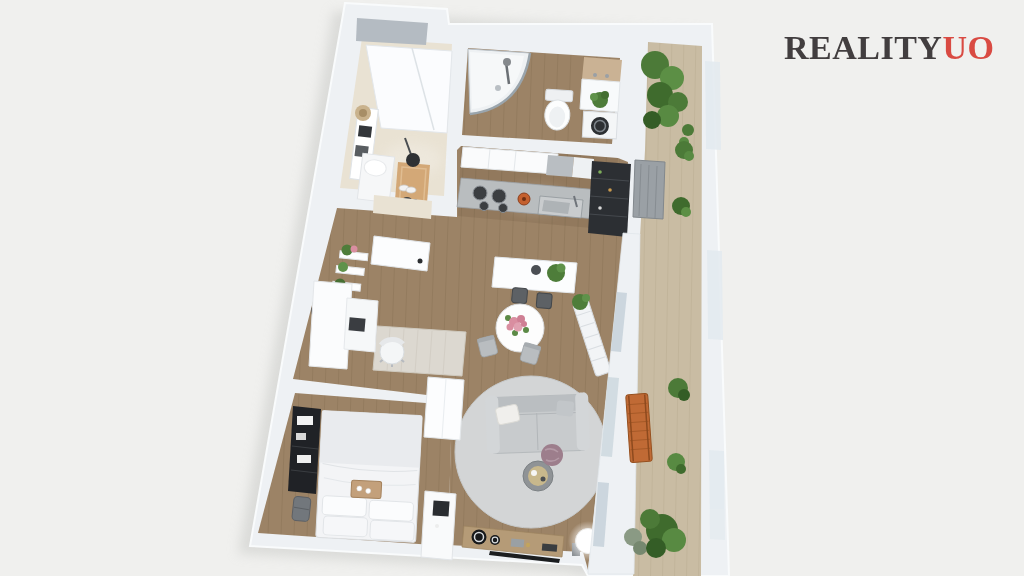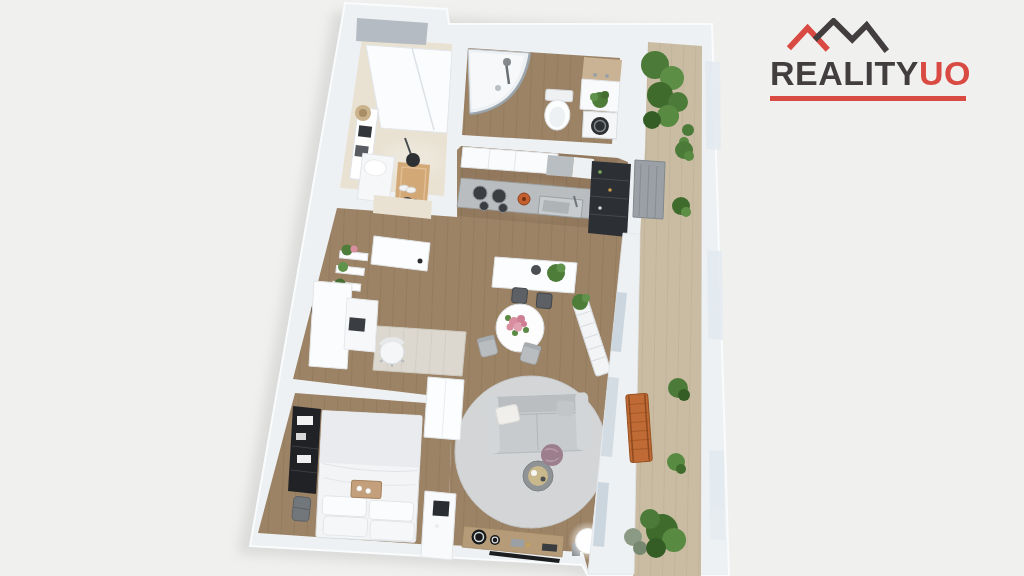--- a/index.html
+++ b/index.html
@@ -20,7 +20,7 @@
   .plant{fill:var(--plant_green);}
   .rug{fill:var(--rug_gray);}
   .sofa{fill:var(--sofa_gray);}
-  .logo{position:absolute;left:770px;top:18px;width:202px;display:flex;flex-direction:column;}
+  .logo{position:absolute;left:770px;top:28px;width:202px;display:flex;font-family:Liberation Serif, serif;}
   .roof{margin-left:14px;width:112px;height:36px;}
   .roof-red{fill:none;stroke:var(--logo_red);stroke-width:8;}
   .roof-dark{fill:none;stroke:var(--logo_dark);stroke-width:8;}

